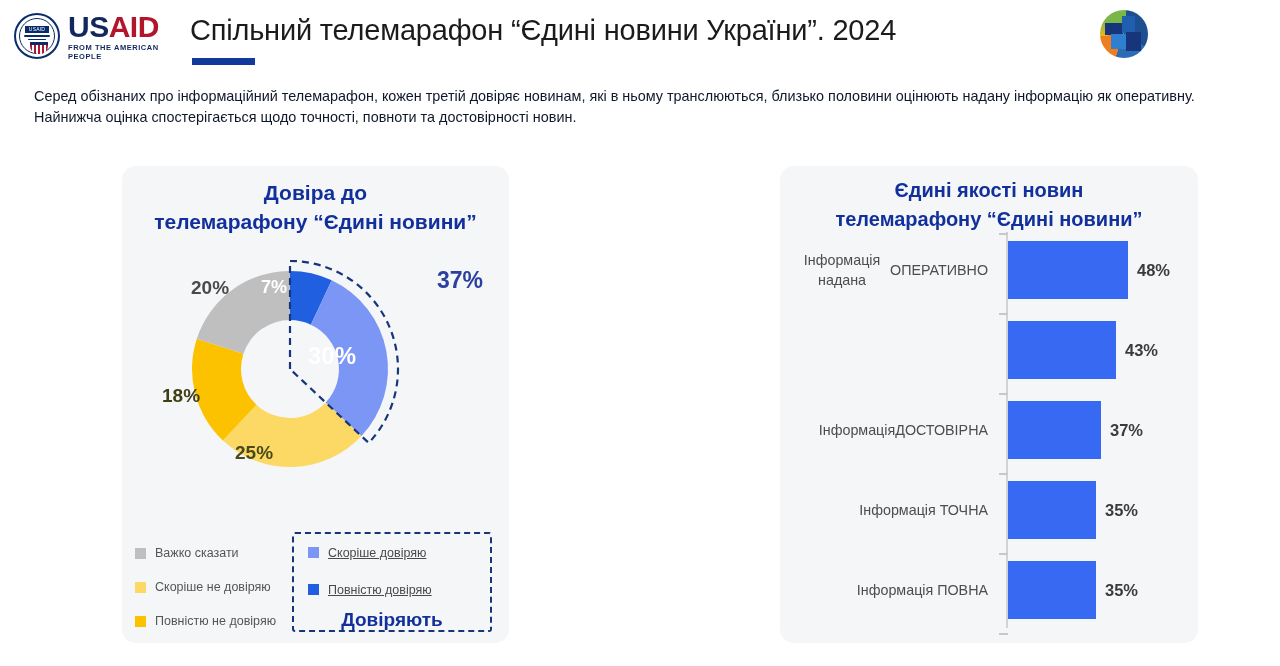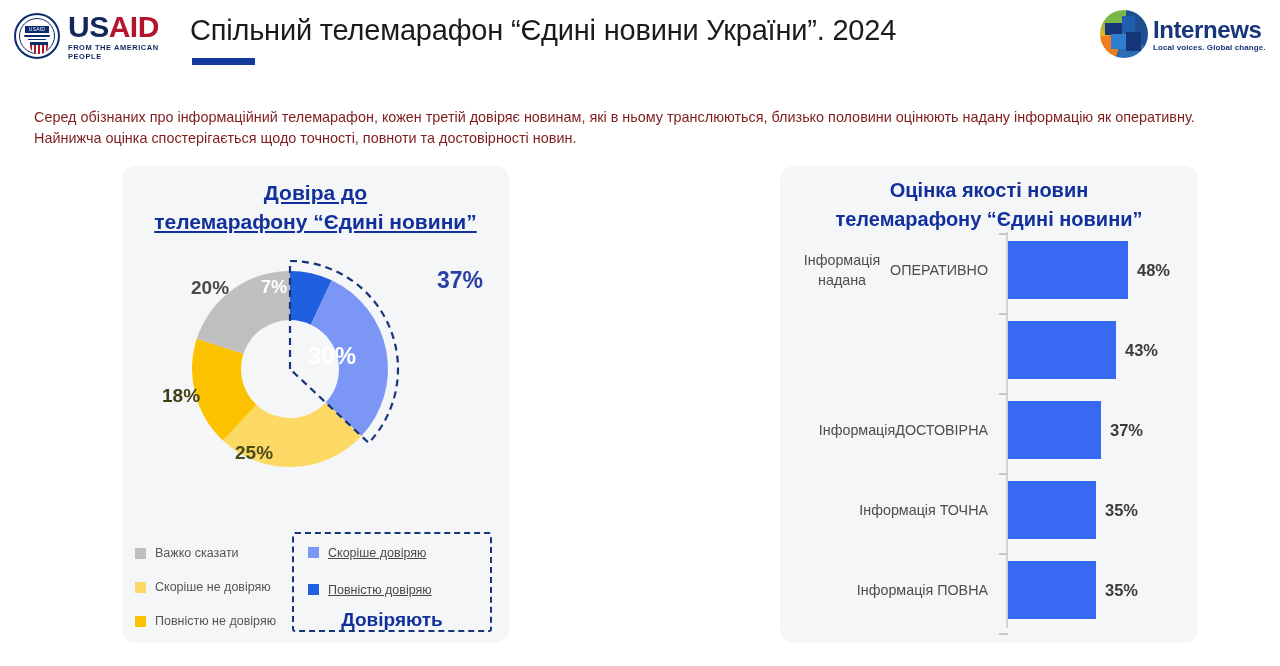--- a/index.html
+++ b/index.html
@@ -131,10 +131,6 @@
           <div class="sq b3"></div>
           <div class="sq b4"></div>
       </div>
-      <div class="inews-txt">
-        <div class="nm">Internews</div>
-        <div class="sl">Local voices. Global change.</div>
-      </div>
     </div>
   </div>
 

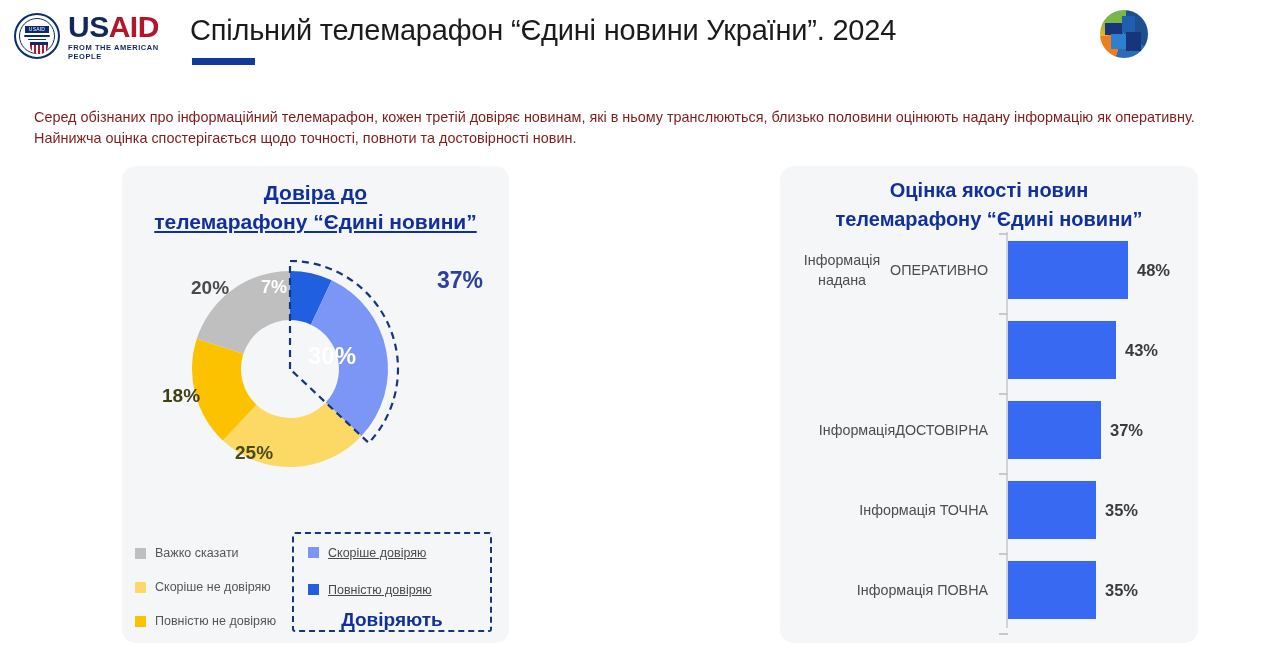--- a/index.html
+++ b/index.html
@@ -49,7 +49,7 @@
   .inews-txt .sl { color: #16357a; font-size: 8px; font-weight: bold; letter-spacing: .1px; margin-top: 1px; }
 
   
-  .subtitle { position: absolute; left: 34px; top: 107px; width: 1225px; font-size: 14.4px; color: #7f1d1d;
+  .subtitle { position: absolute; left: 34px; top: 86px; width: 1225px; font-size: 14.4px; color: #0f172a;
               line-height: 21px; }
 
   

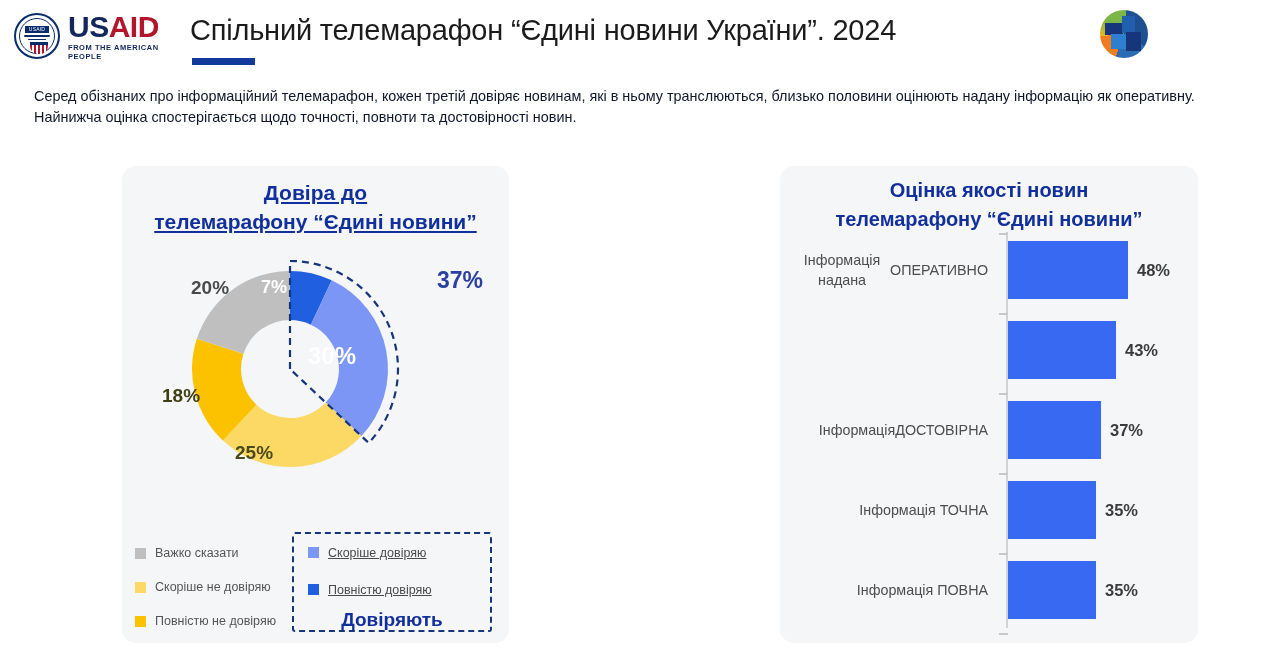--- a/index.html
+++ b/index.html
@@ -58,7 +58,7 @@
   #panel-right { left: 780px; top: 166px; width: 418px; height: 477px; }
 
   .panel-title { text-align: center; color: #12309c; font-weight: bold; line-height: 29px; }
-  #panel-left .panel-title  { position: absolute; left: 0; top: 12px; width: 100%; font-size: 21px; text-decoration: underline; }
+  #panel-left .panel-title  { position: absolute; left: 0; top: 12px; width: 100%; font-size: 21px; }
   #panel-right .panel-title { position: absolute; left: 0; top: 10px; width: 100%; font-size: 20px; }
 
   

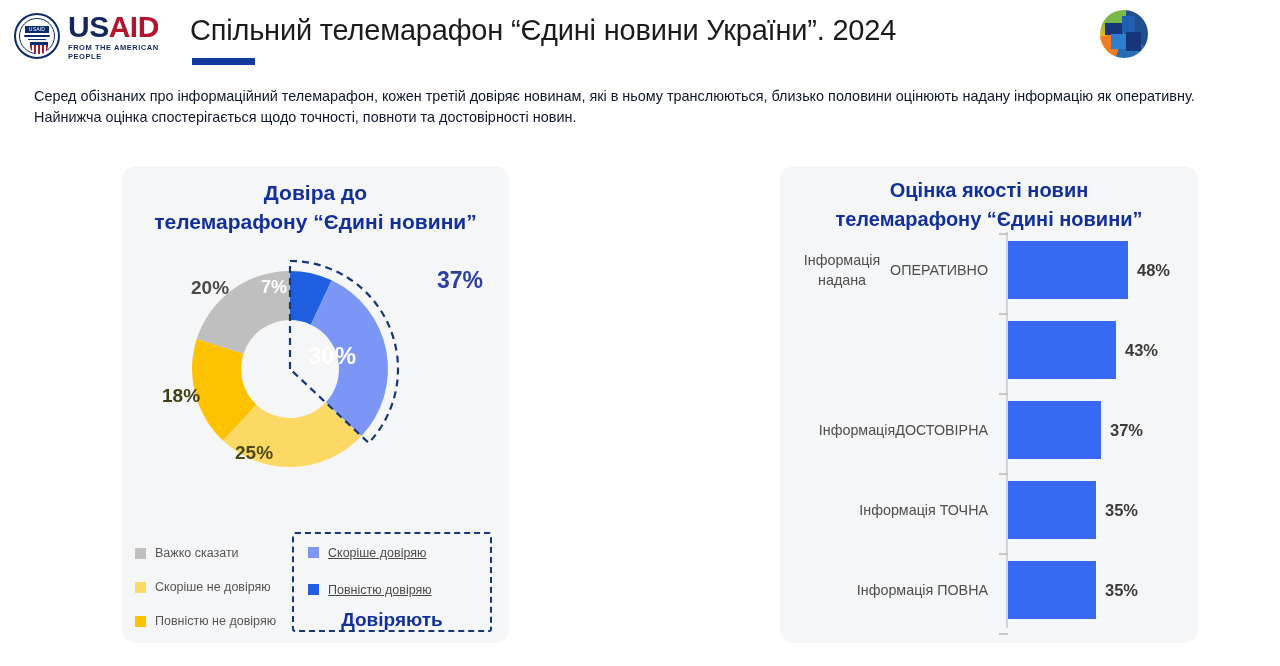--- a/index.html
+++ b/index.html
@@ -194,7 +194,7 @@
 
   <div class="panel" id="panel-right">
     <div class="panel-title">
-      <div>Оцінка якості новин</div>
+      <div>Єдині якості новин</div>
       <div>телемарафону “Єдині новини”</div>
     </div>
     <div class="bars" id="bars">

